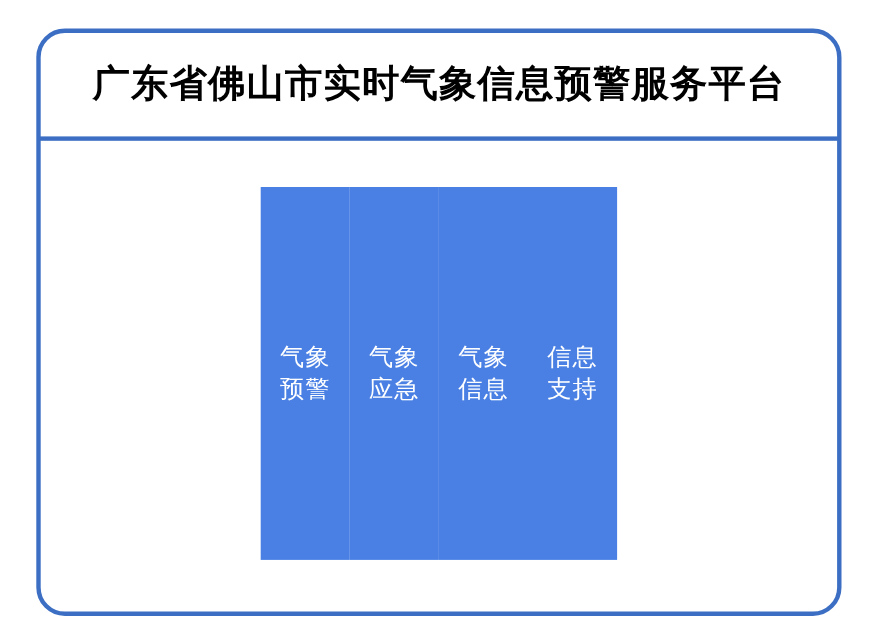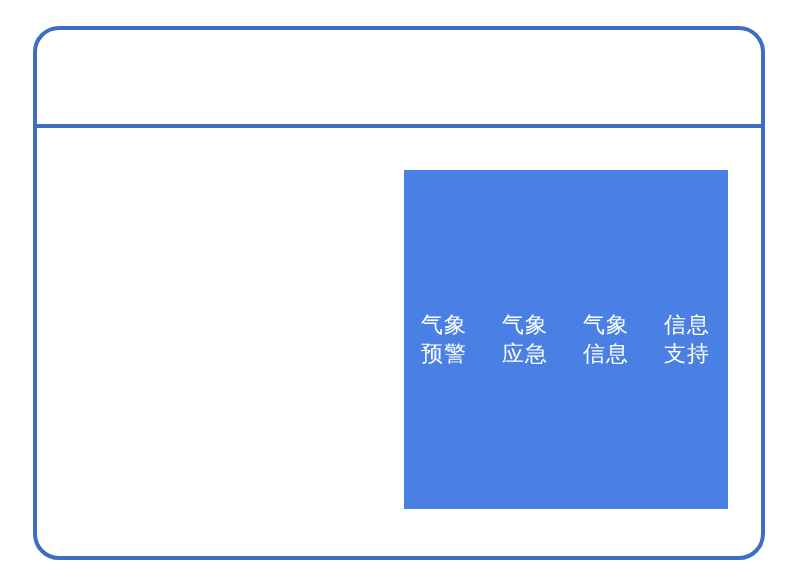--- a/index.html
+++ b/index.html
@@ -113,6 +113,9 @@
 
   <div class="frame">
 
+    <div class="title-band">
+      <div class="title-text">广东省佛山市实时气象信息预警服务平台</div>
+    </div>
 
     <div class="title-divider"></div>
 

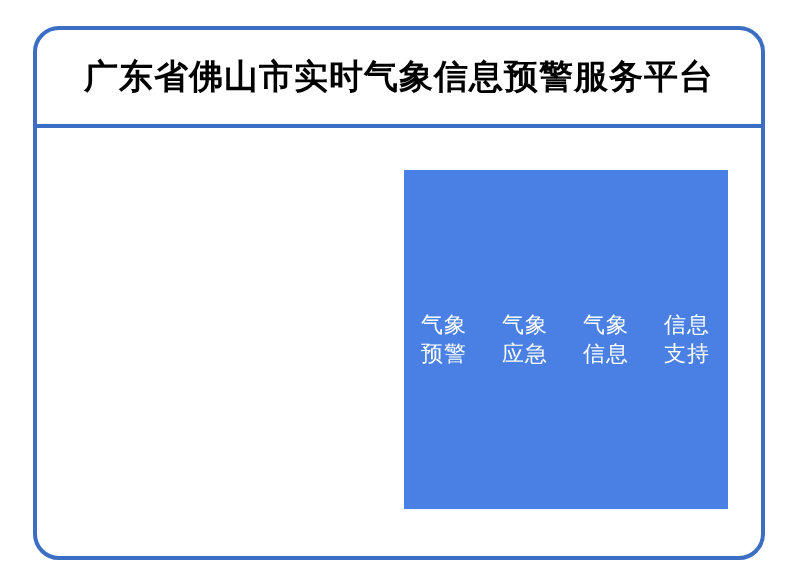--- a/index.html
+++ b/index.html
@@ -79,7 +79,7 @@
 
   .modules-inner {
     display: flex;
-    justify-content: flex-end;
+    justify-content: center;
     align-items: center;
     width: 657px;
     height: 339px;

